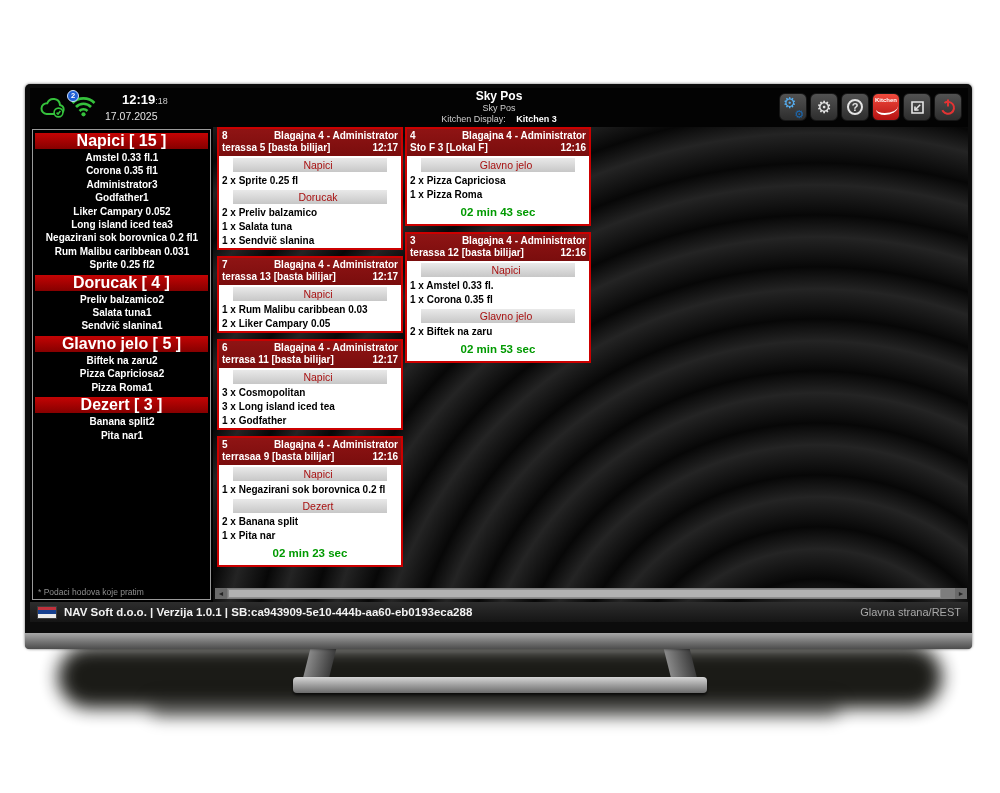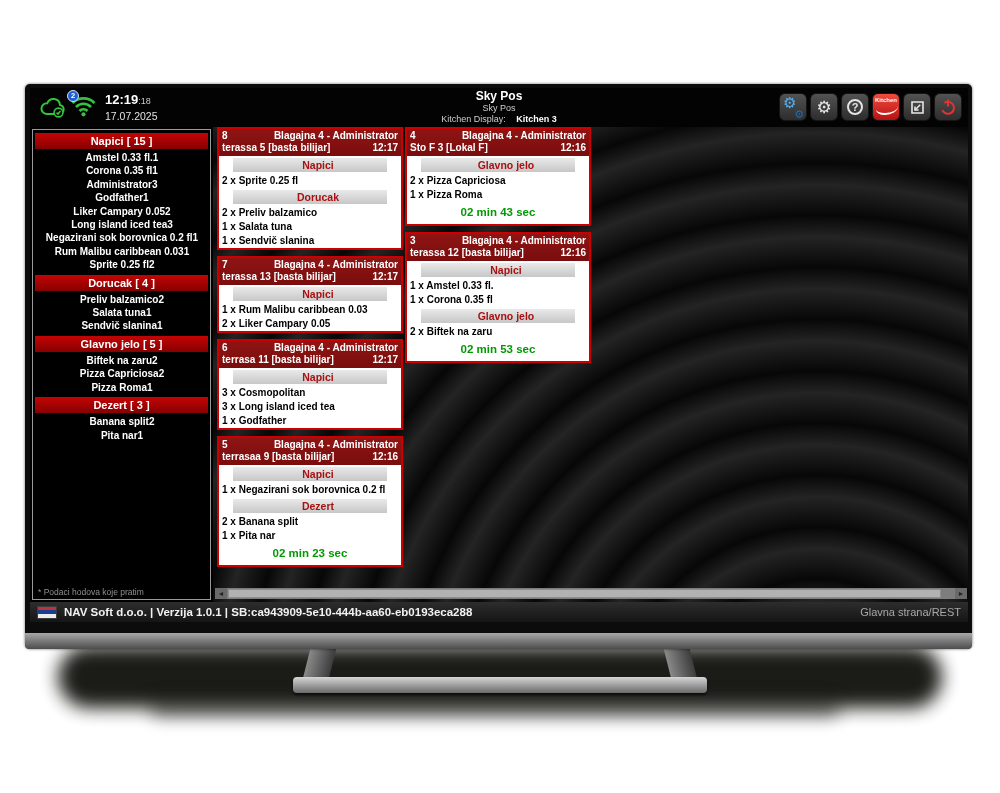--- a/index.html
+++ b/index.html
@@ -30,7 +30,7 @@
               background:#1f5fd6;border:1px solid #cfe2ff;color:#fff;font-size:7.5px;font-weight:bold;
               text-align:center;line-height:10px;}
   .time-block{margin-left:8px;color:#fff;line-height:13px;}
-  .time-line{font-size:13px;font-weight:bold;}
+  .time-line{font-size:13px;font-weight:bold;margin-left:17px;}
   .time-sec{font-size:9px;font-weight:normal;color:#c9c9c9;}
   .date-line{font-size:10.5px;color:#e2e2e2;}
   .title-block{position:absolute;left:50%;top:3px;transform:translateX(-50%);text-align:center;color:#fff;line-height:11.5px;}

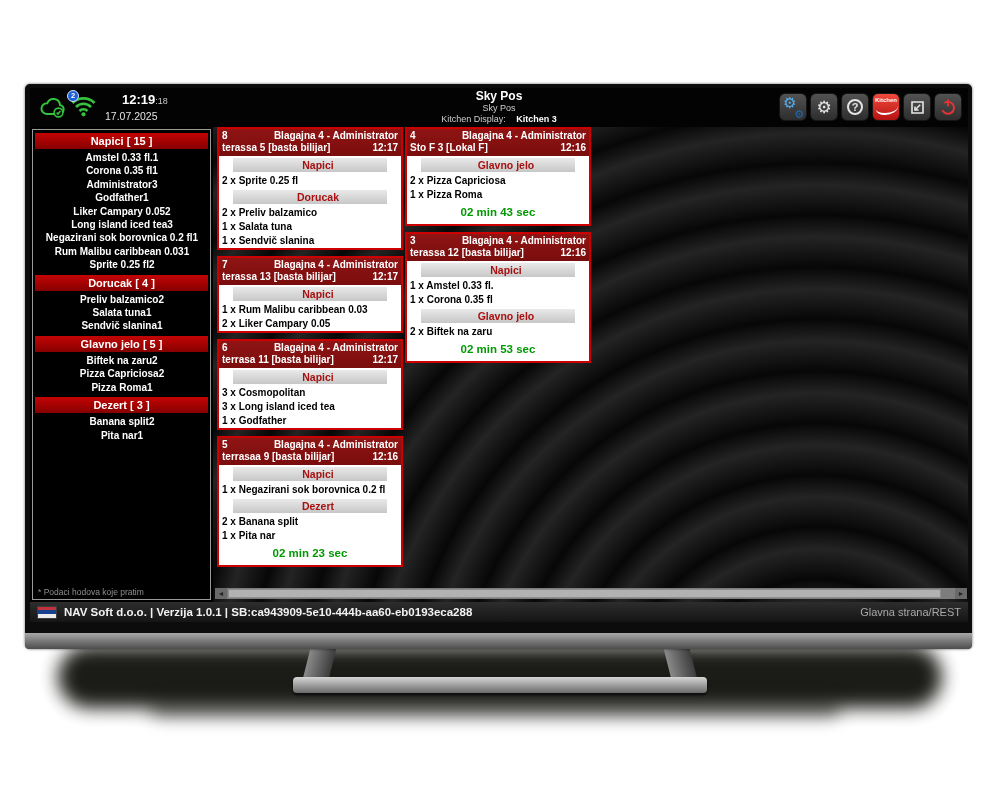--- a/index.html
+++ b/index.html
@@ -57,7 +57,7 @@
   .sidebar{position:absolute;left:2px;top:41px;width:179px;height:471px;background:#000;
            border:1px solid #9a9a9a;}
   .sb-header{margin:3px 2px 2px;height:16px;line-height:16px;text-align:center;color:#fff;
-             font-weight:bold;font-size:11px;background:linear-gradient(#c40404,#860000);}
+             font-weight:bold;font-size:16px;background:linear-gradient(#c40404,#860000);}
   .sb-row{display:flex;justify-content:center;padding:0 6px 0 7px;color:#fff;
           font-size:10px;font-weight:bold;line-height:13.4px;white-space:nowrap;}
   .sb-footnote{position:absolute;left:5px;bottom:2px;font-size:8.5px;color:#8f8f8f;}

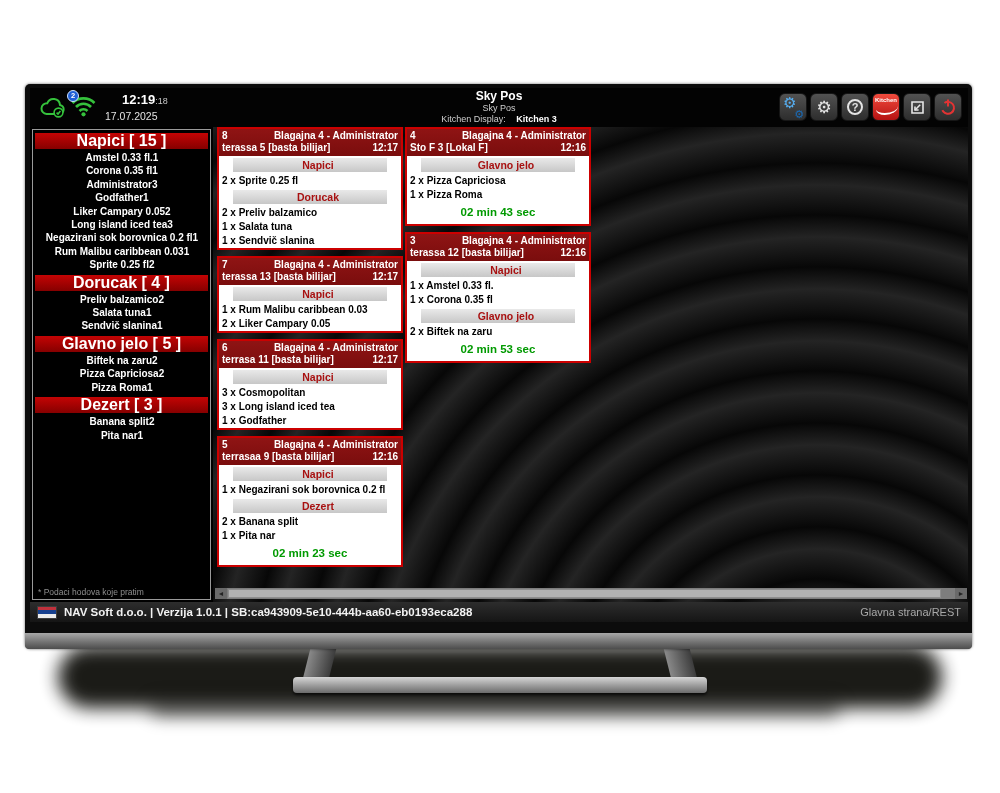--- a/index.html
+++ b/index.html
@@ -72,7 +72,7 @@
   .t-head{background:linear-gradient(#8f1414,#7a0d0d);color:#fff;padding:1px 3px 2px;}
   .t-head-row{display:flex;justify-content:space-between;font-size:10px;font-weight:bold;line-height:12px;white-space:nowrap;}
   .t-sec{margin:2px 14px;background:linear-gradient(#e9e9e9,#c7c7c7);color:#a81111;text-align:center;
-         font-size:10.5px;font-weight:bold;line-height:14px;padding-left:16px;}
+         font-size:10.5px;font-weight:normal;line-height:14px;padding-left:16px;}
   .t-item{padding:0 1px 0 3px;font-size:10px;font-weight:bold;color:#000;line-height:14px;white-space:nowrap;overflow:hidden;}
   .t-timer{text-align:center;color:#009a00;font-size:11.5px;font-weight:bold;padding:4px 0 6px;}
 

